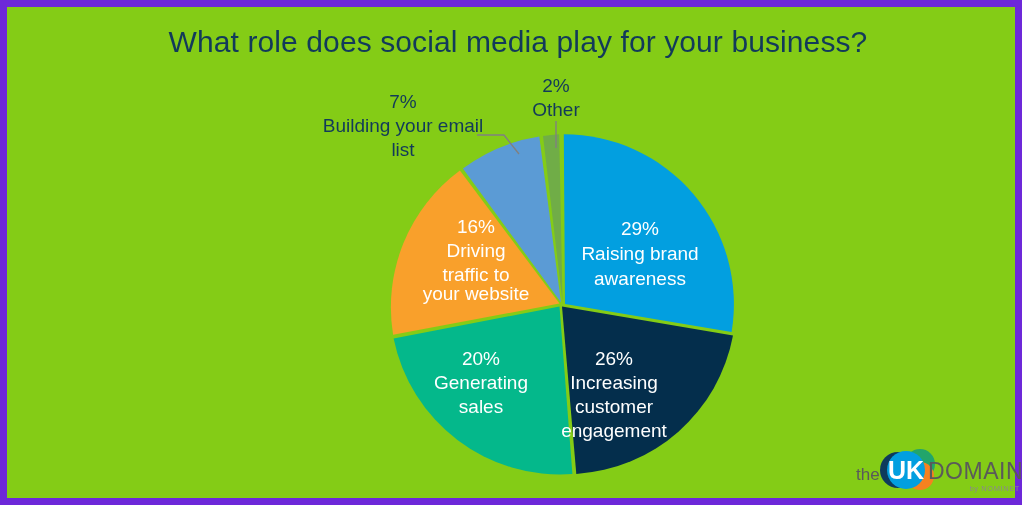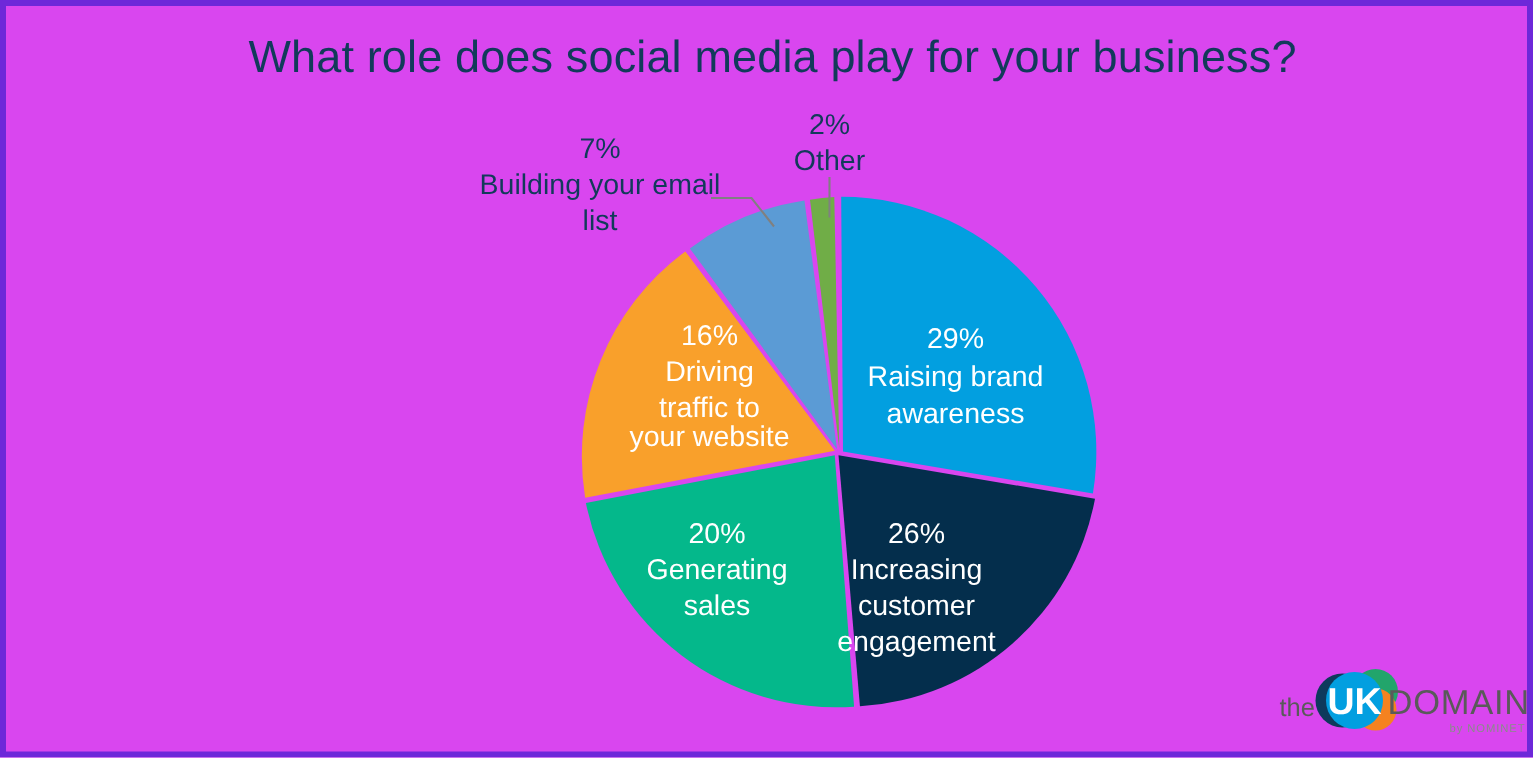--- a/index.html
+++ b/index.html
@@ -18,8 +18,8 @@
     width: 1022px;
     height: 505px;
     box-sizing: border-box;
-    border: 4px solid #6d28d9;
-    background: #d946ef;
+    border: 7px solid #6d28d9;
+    background: #84cc16;
   }
   #chart-title {
     position: absolute;

